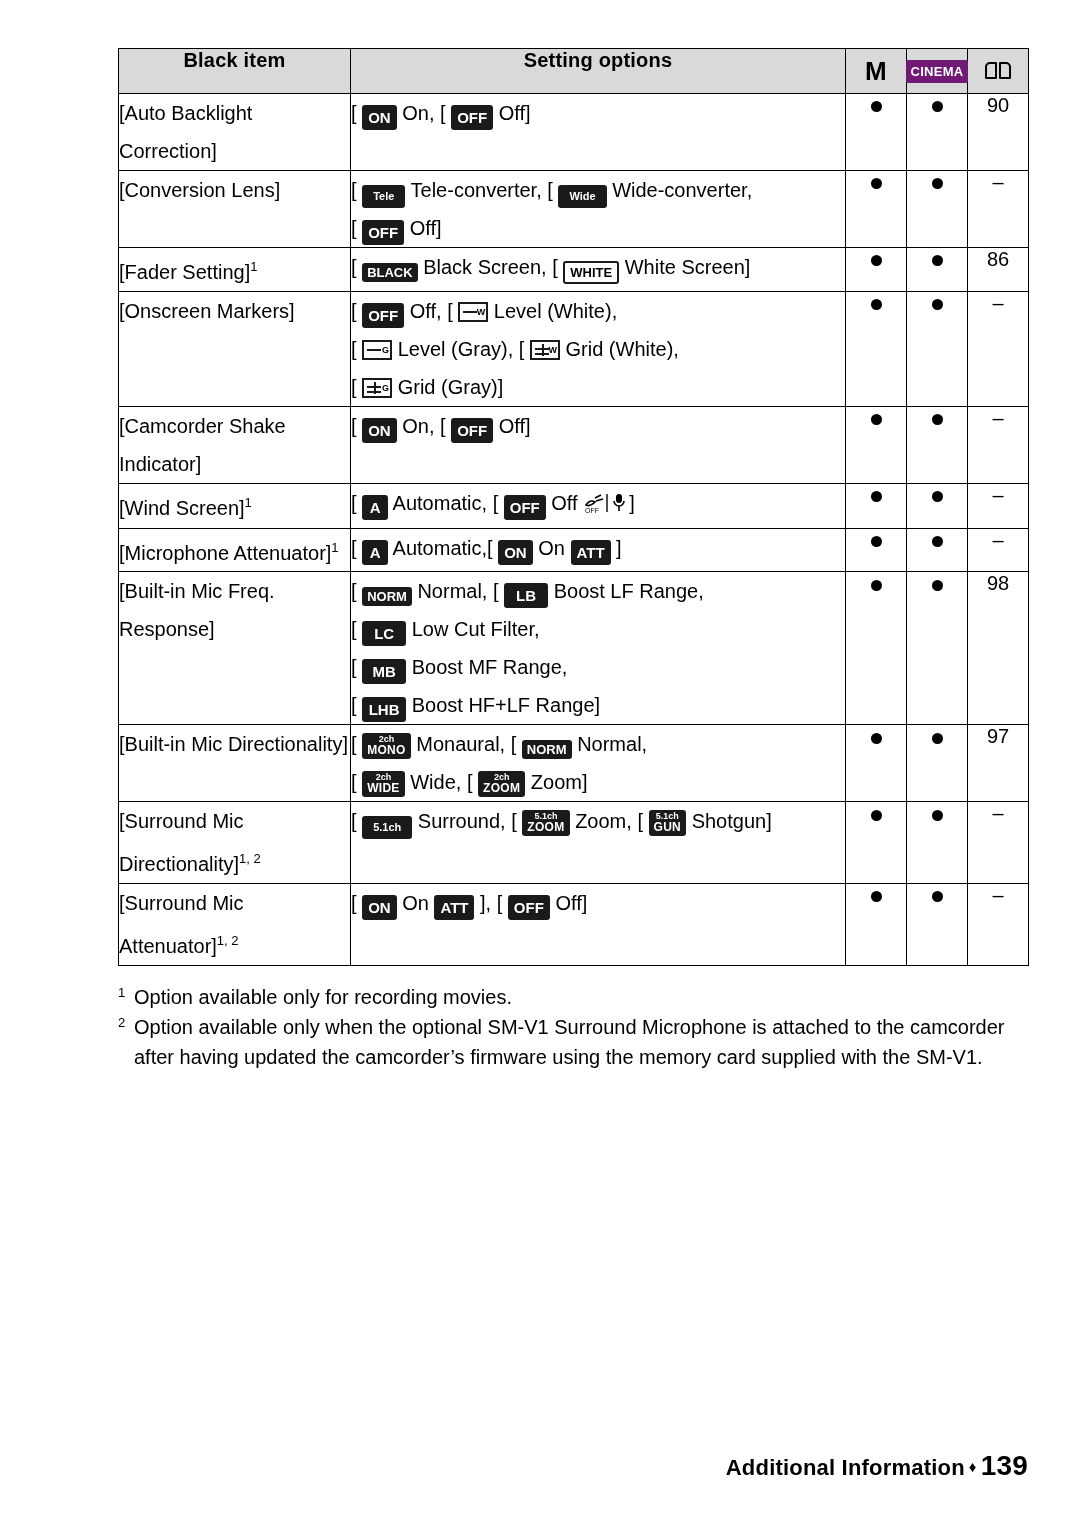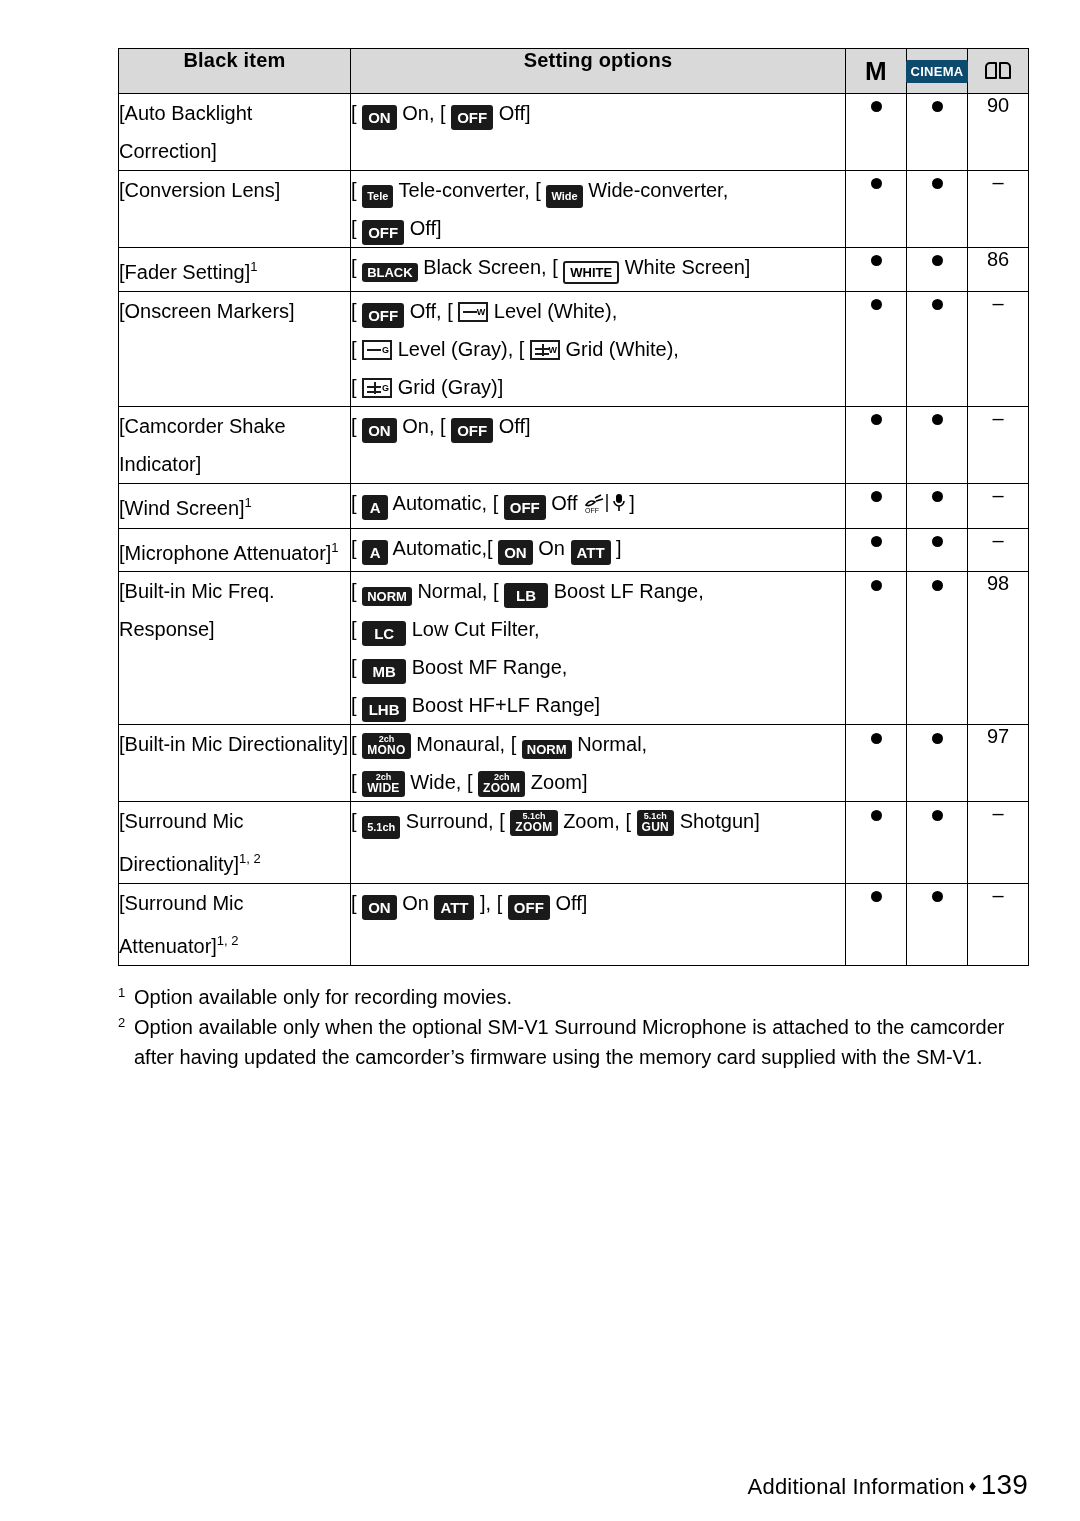--- a/index.html
+++ b/index.html
@@ -220,7 +220,7 @@
     line-height: 28px;
   }
   .cinema-glyph {
-    background: #0c4a6e;
+    background: #701a75;
     color: #fff;
     font-size: 13px;
     font-weight: bold;

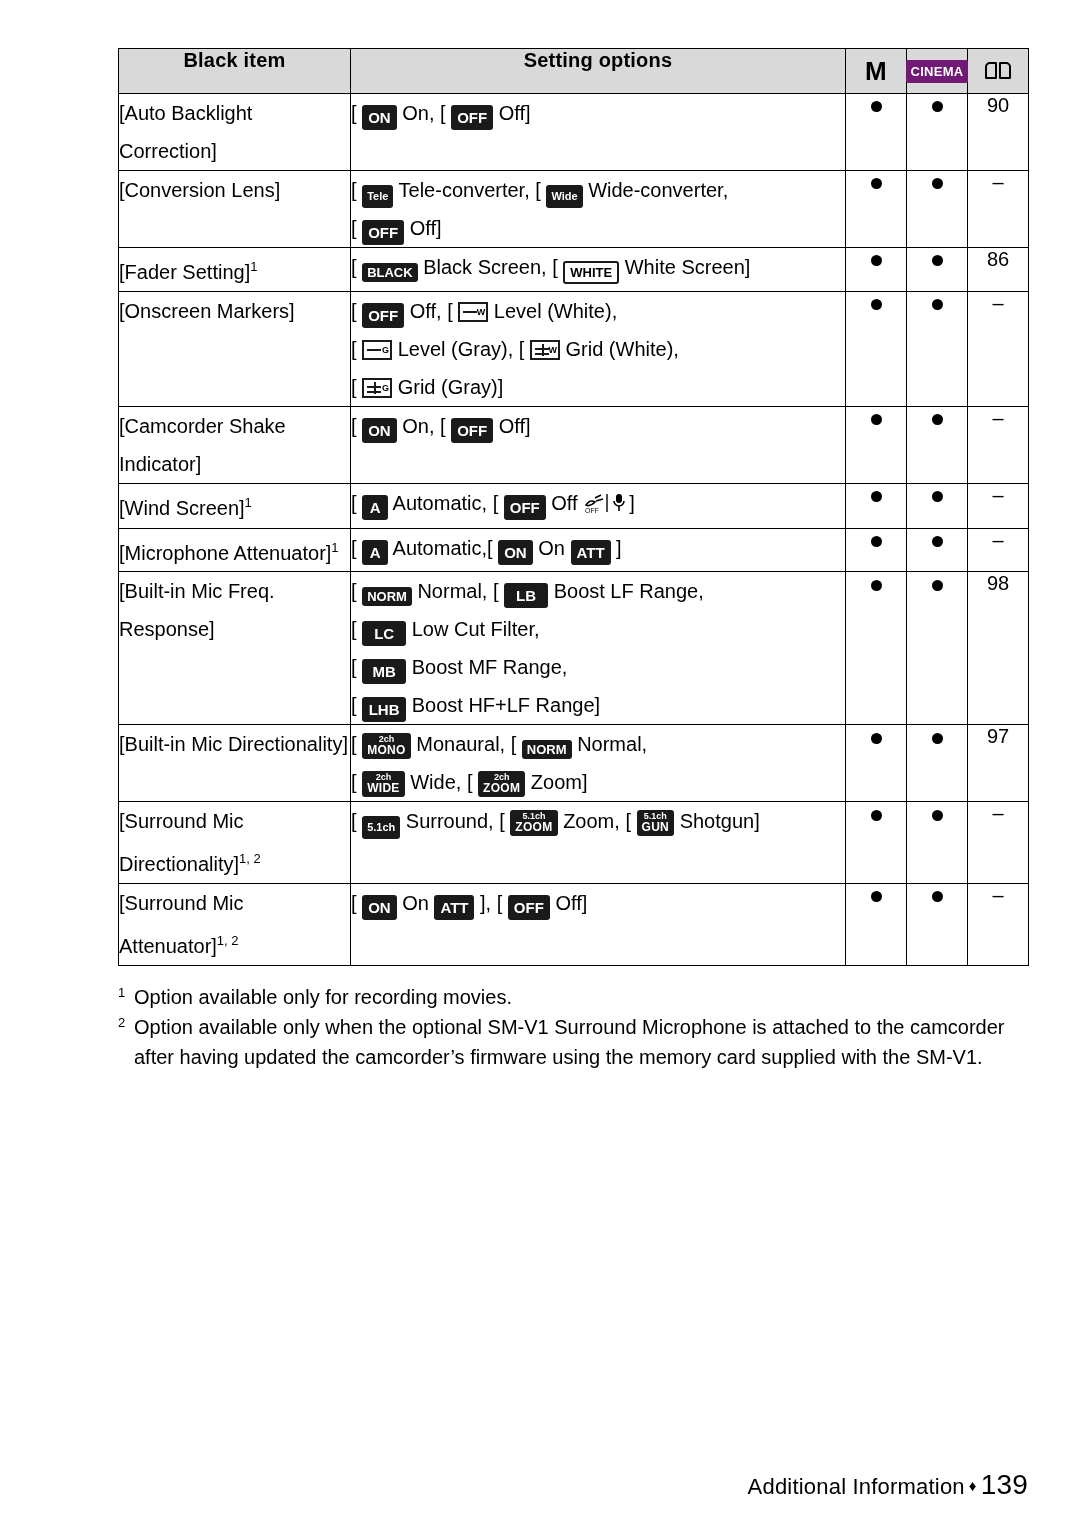--- a/index.html
+++ b/index.html
@@ -106,7 +106,7 @@
   }
   .chip.sz-1 { font-size: 15px; padding: 5px 6px; }
   .chip.sz-2 { font-size: 13px; padding: 3px 5px; }
-  .chip.sz-sm { font-size: 11px; padding: 6px 5px; }
+  .chip.sz-sm { font-size: 11px; padding: 6px 11px; }
   .chip.two-line {
     line-height: 1.02;
     padding: 2px 5px;

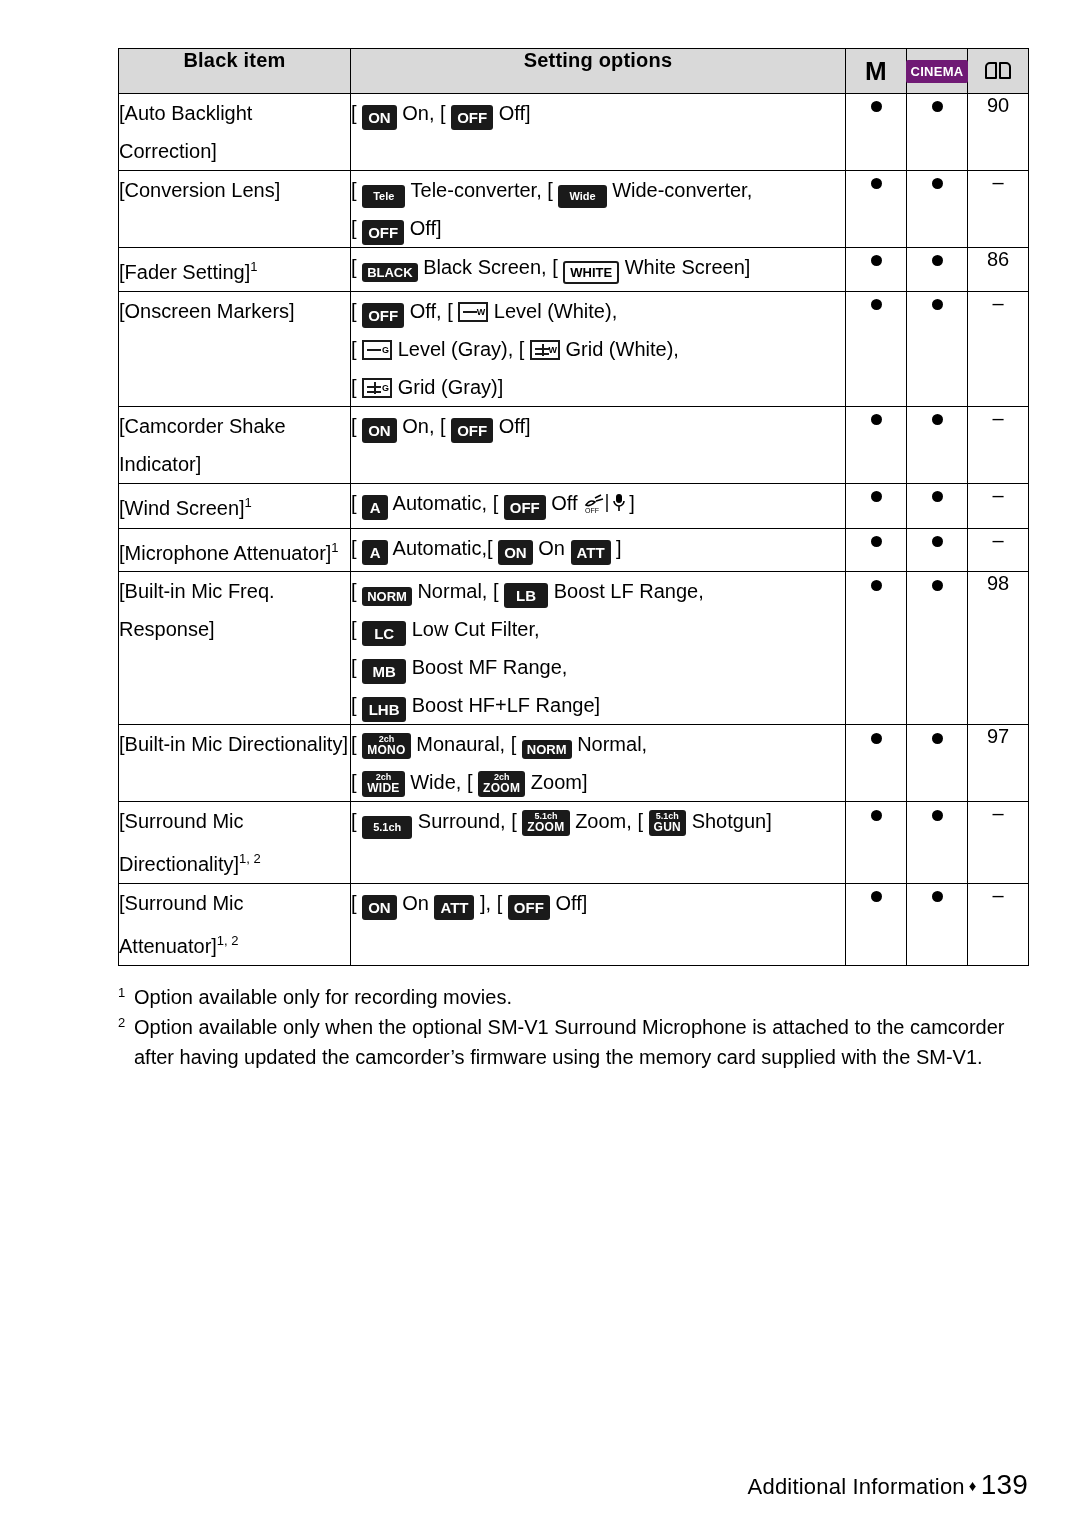--- a/index.html
+++ b/index.html
@@ -188,9 +188,9 @@
   .footer {
     position: absolute;
     right: 52px;
-    bottom: 20px;
+    bottom: 39px;
     font-size: 22px;
-    font-weight: normal;
+    font-weight: bold;
     letter-spacing: 0.2px;
   }
   .footer .pg { font-size: 28px; }

